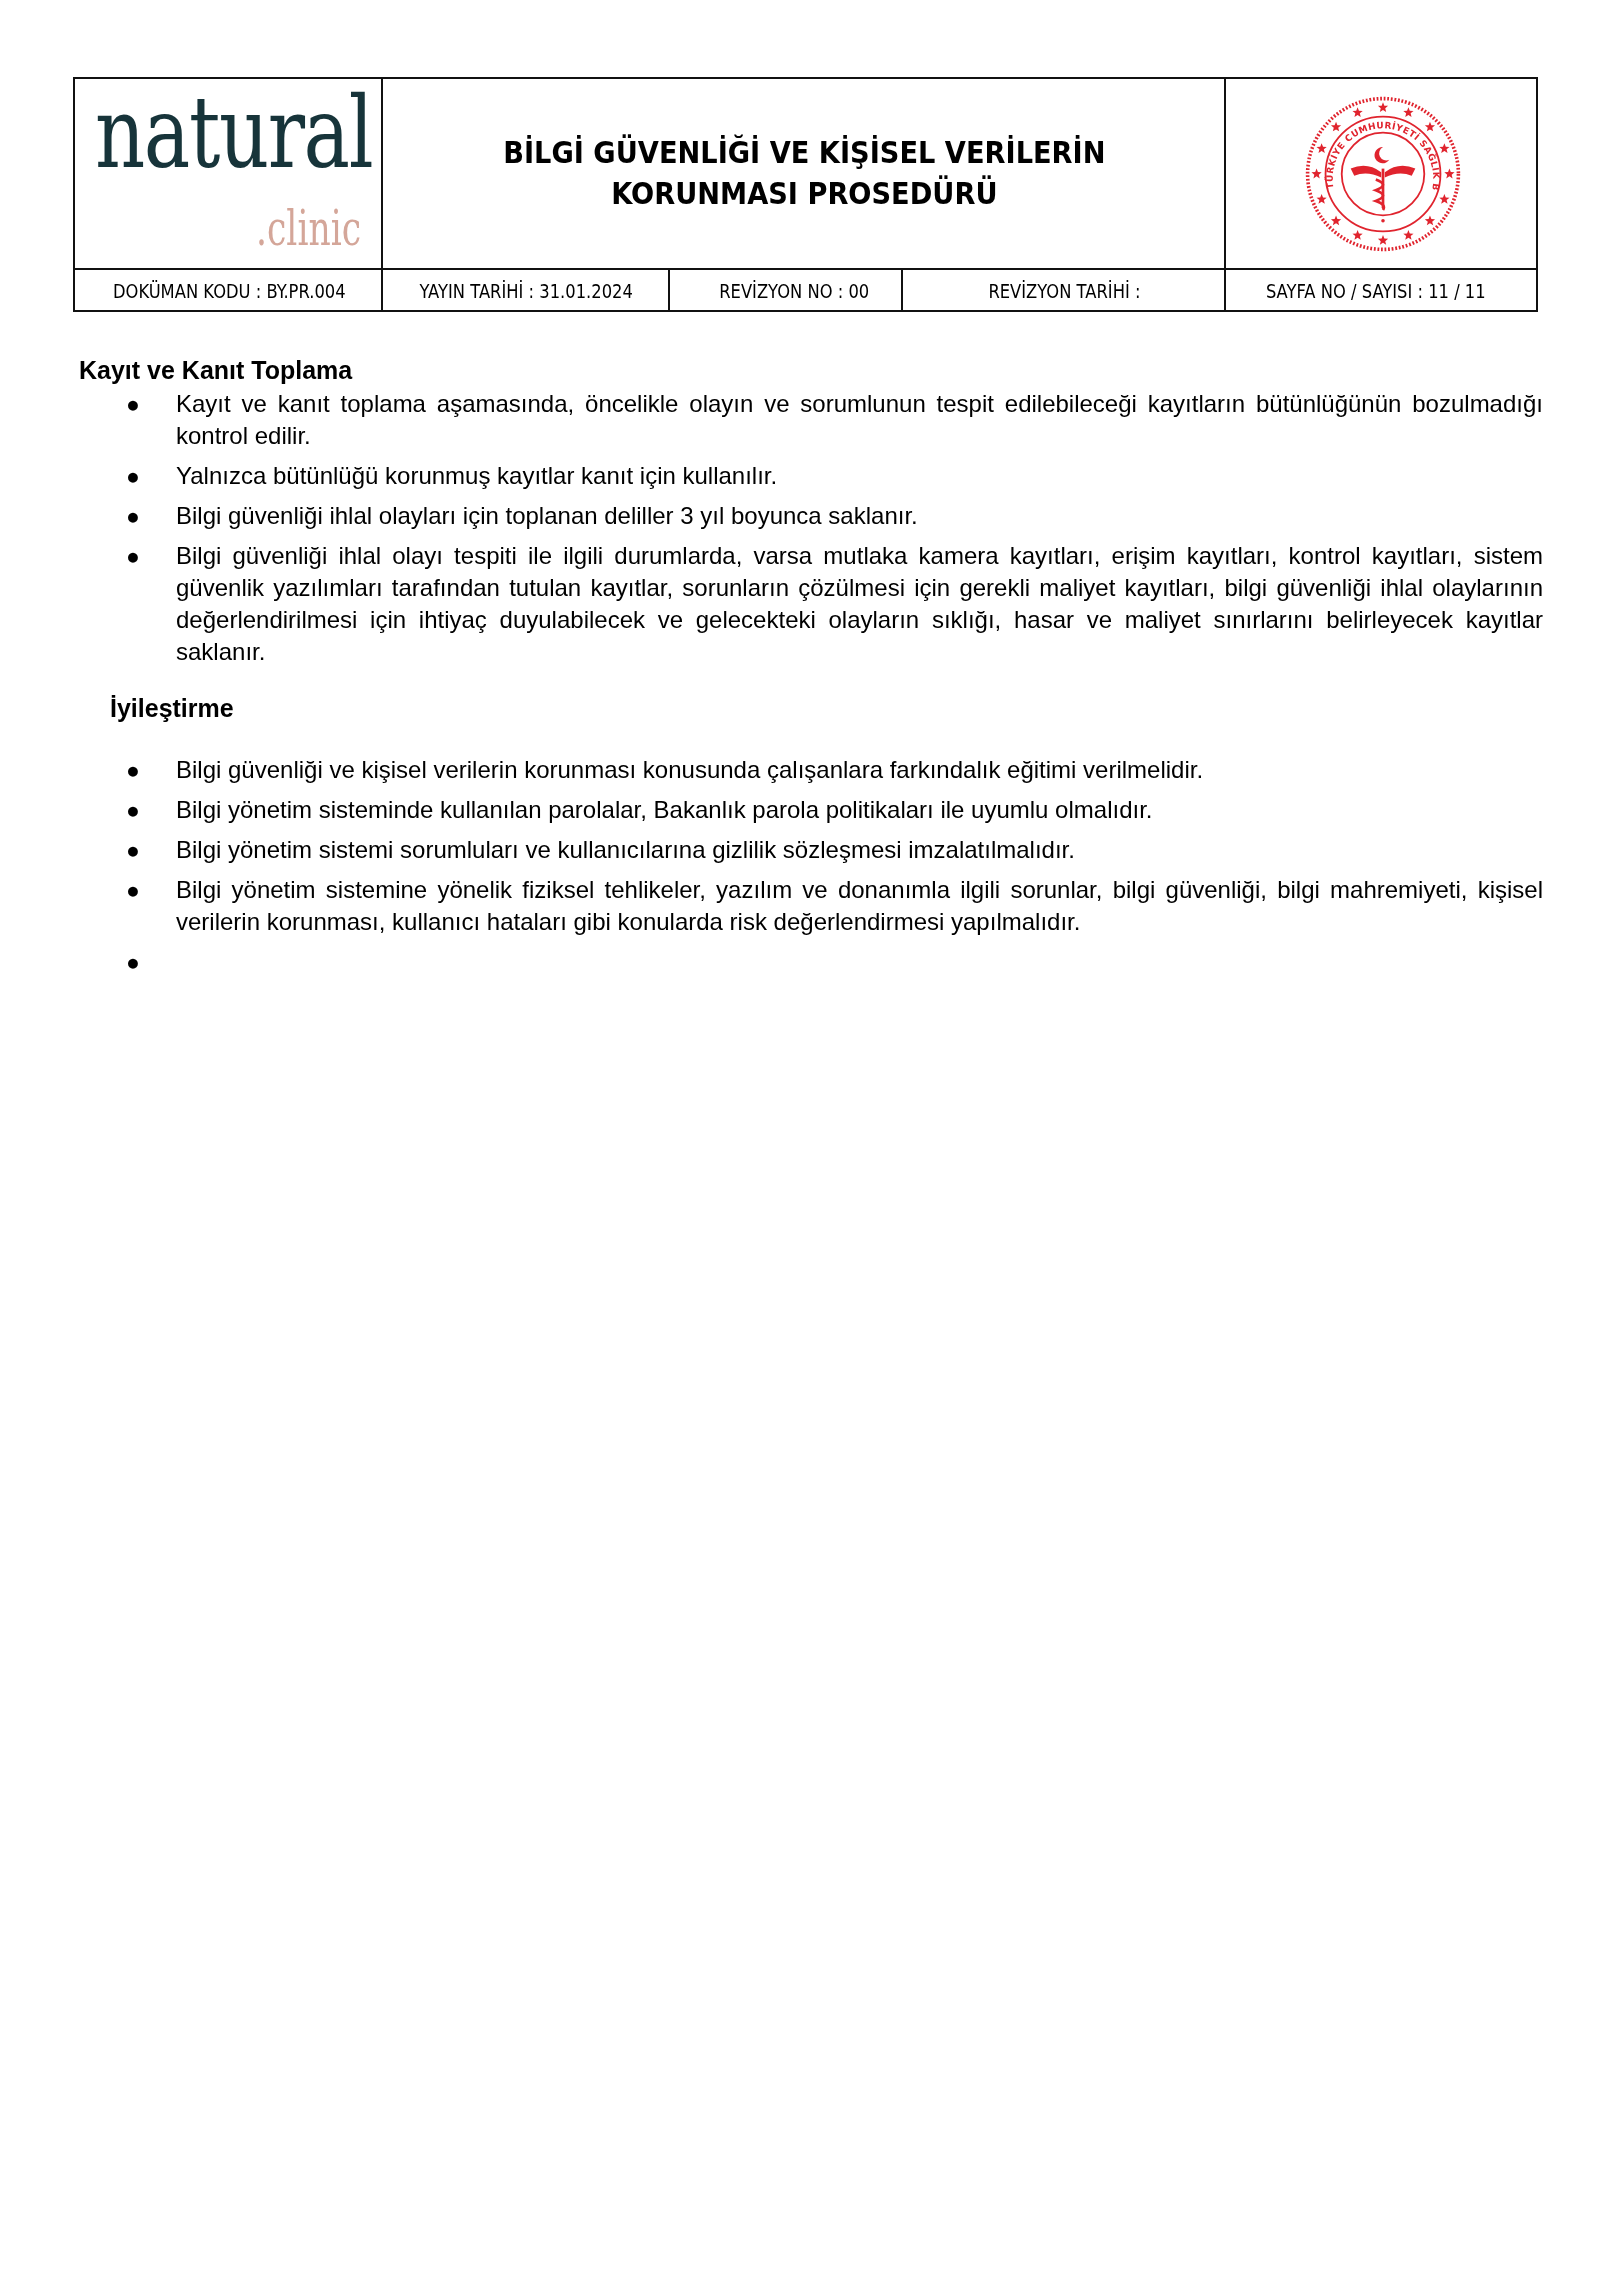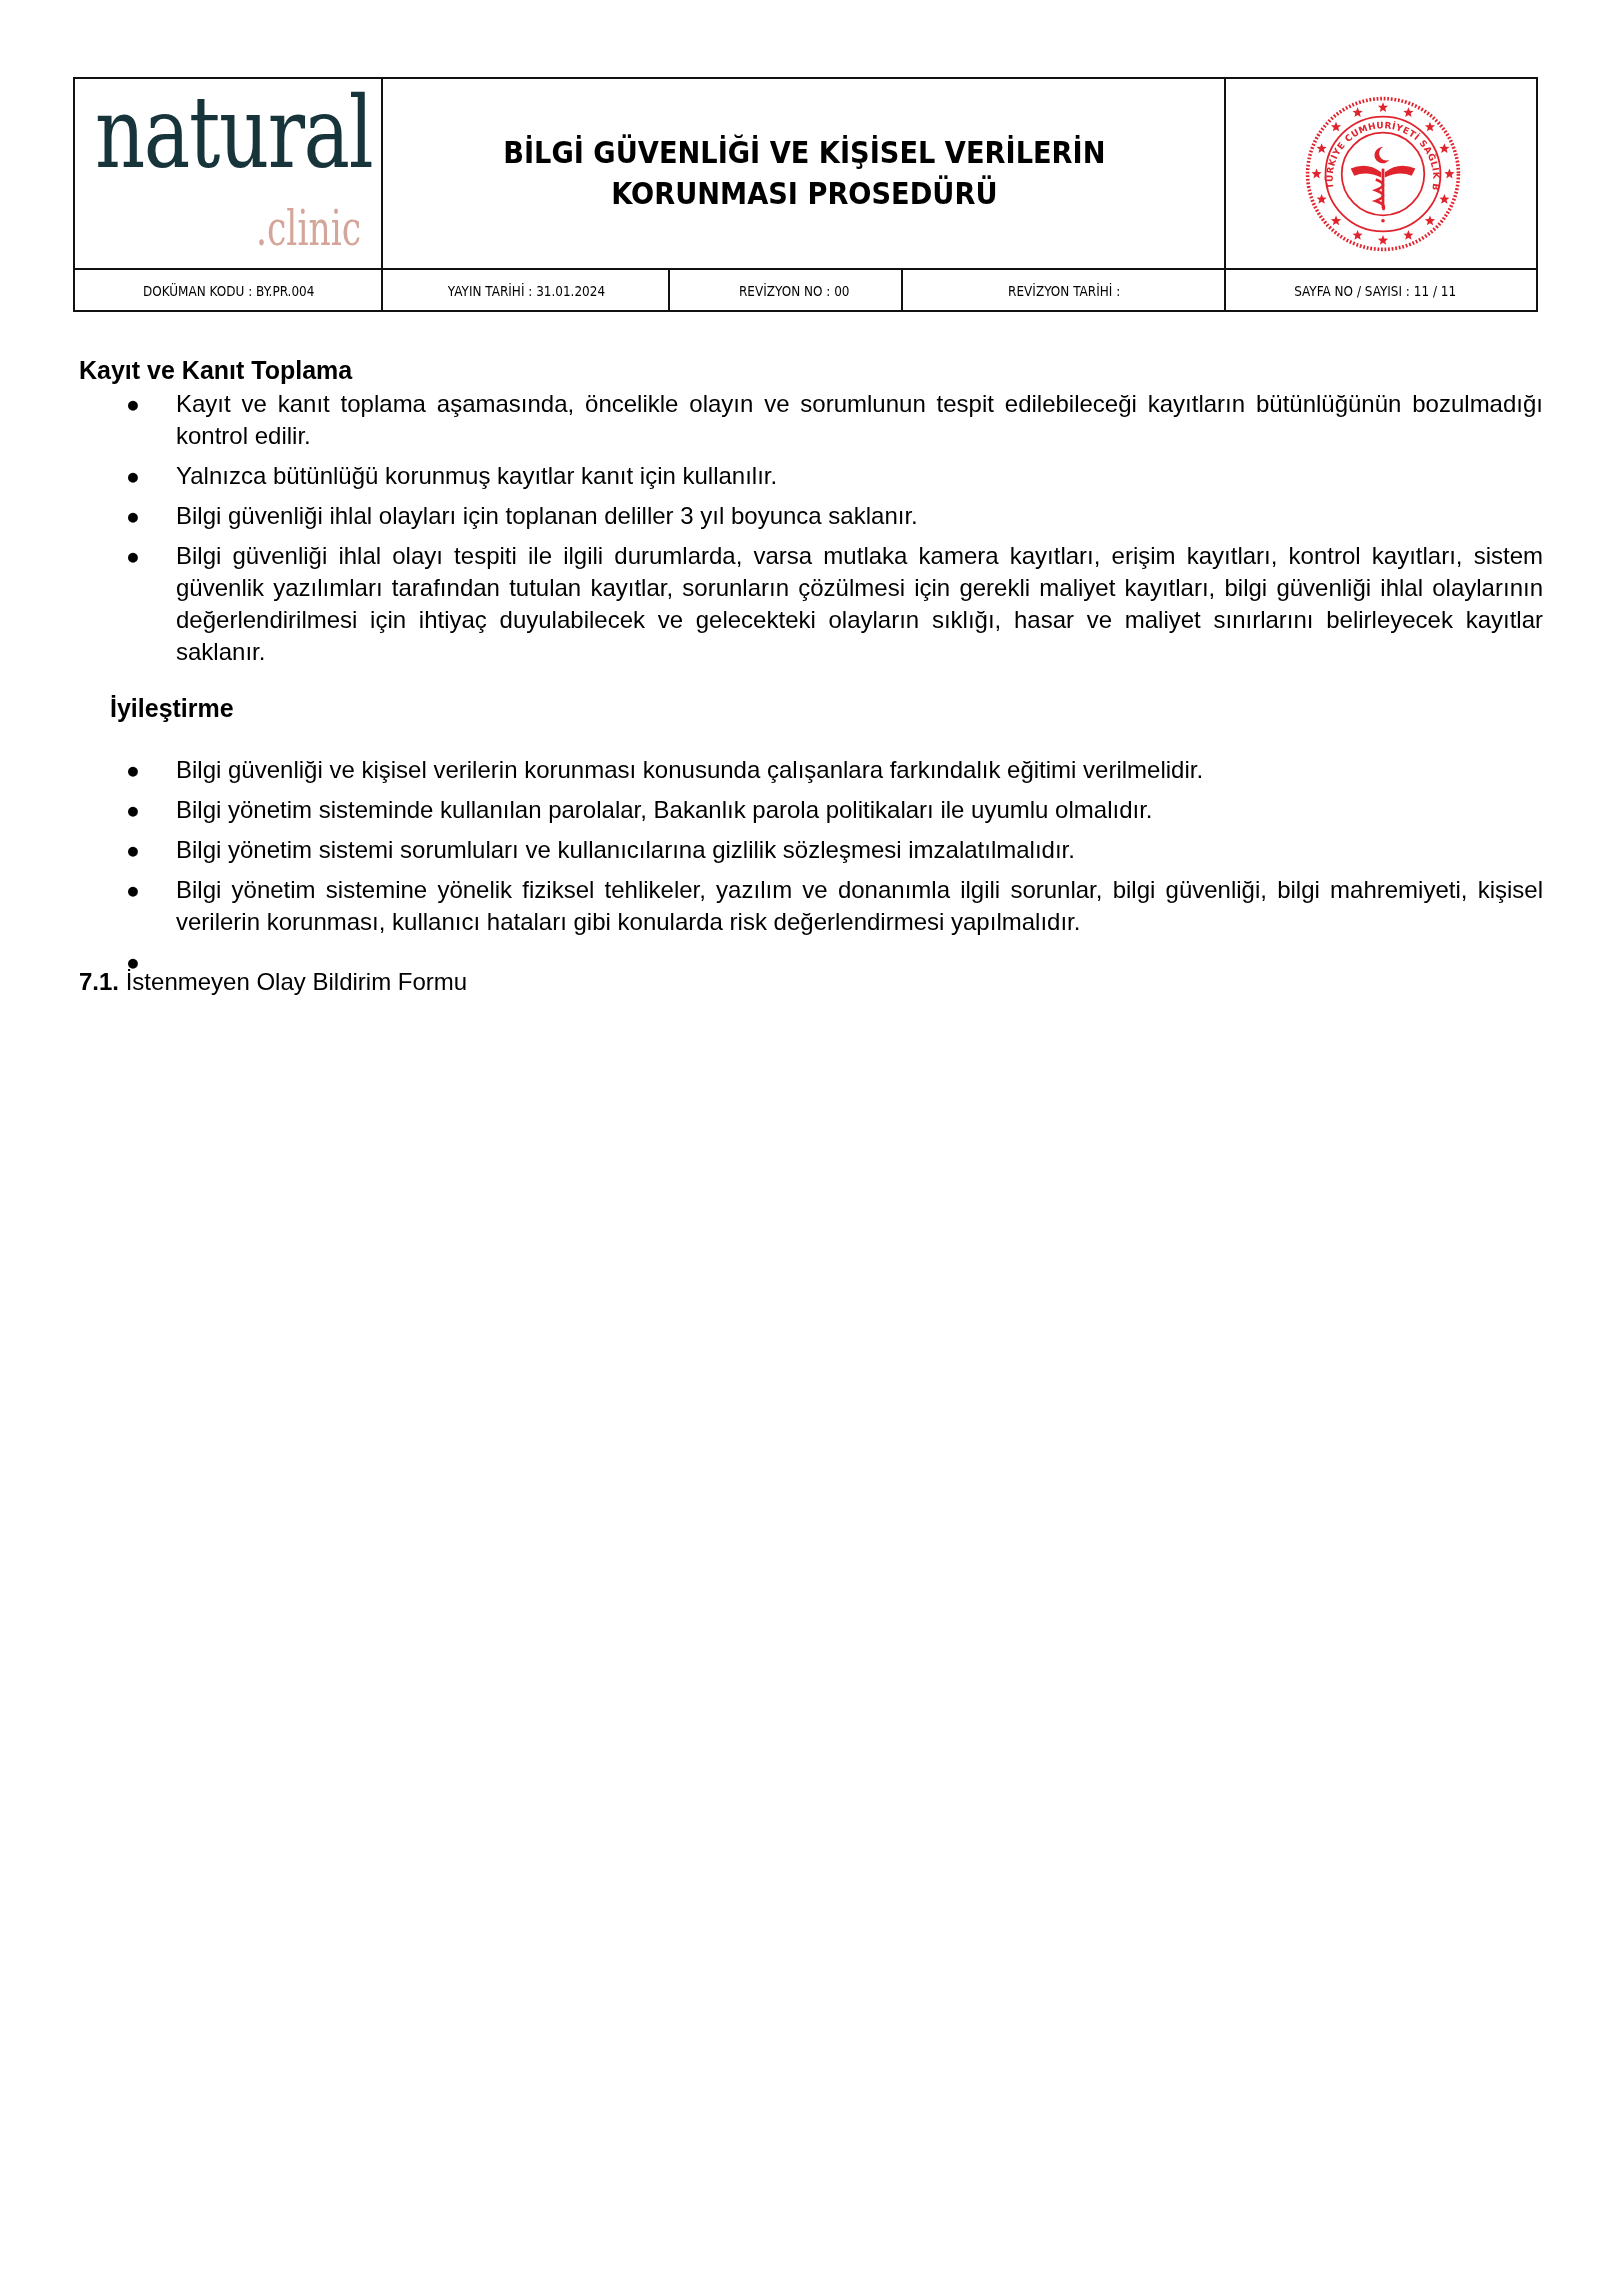--- a/index.html
+++ b/index.html
@@ -14,7 +14,7 @@
   .title-cell { left: 308px; top: 0; width: 843px; height: 189px; display: flex; align-items: center; justify-content: center; text-align: center; border-radius: 16px; }
   .title-cell .t { font-family: "DejaVu Sans", sans-serif; font-weight: bold; font-size: 29.6px; line-height: 41px; transform: scaleX(0.92); }
   .seal-cell { left: 1151px; top: 0; width: 313px; height: 189px; display: flex; align-items: center; justify-content: center; }
-  .meta { top: 191px; height: 41px; display: flex; align-items: center; font-family: "DejaVu Sans", sans-serif; font-size: 14px; white-space: nowrap; }
+  .meta { top: 191px; height: 41px; display: flex; align-items: center; font-family: "DejaVu Sans", sans-serif; font-size: 19px; white-space: nowrap; }
   .meta span { display: inline-block; transform: scaleX(0.86); }
   .content { position: absolute; left: 79px; top: 354px; width: 1464px; font-family: "Liberation Sans", sans-serif; font-size: 24px; }
   .h { font-weight: bold; font-size: 25px; line-height: 32px; }

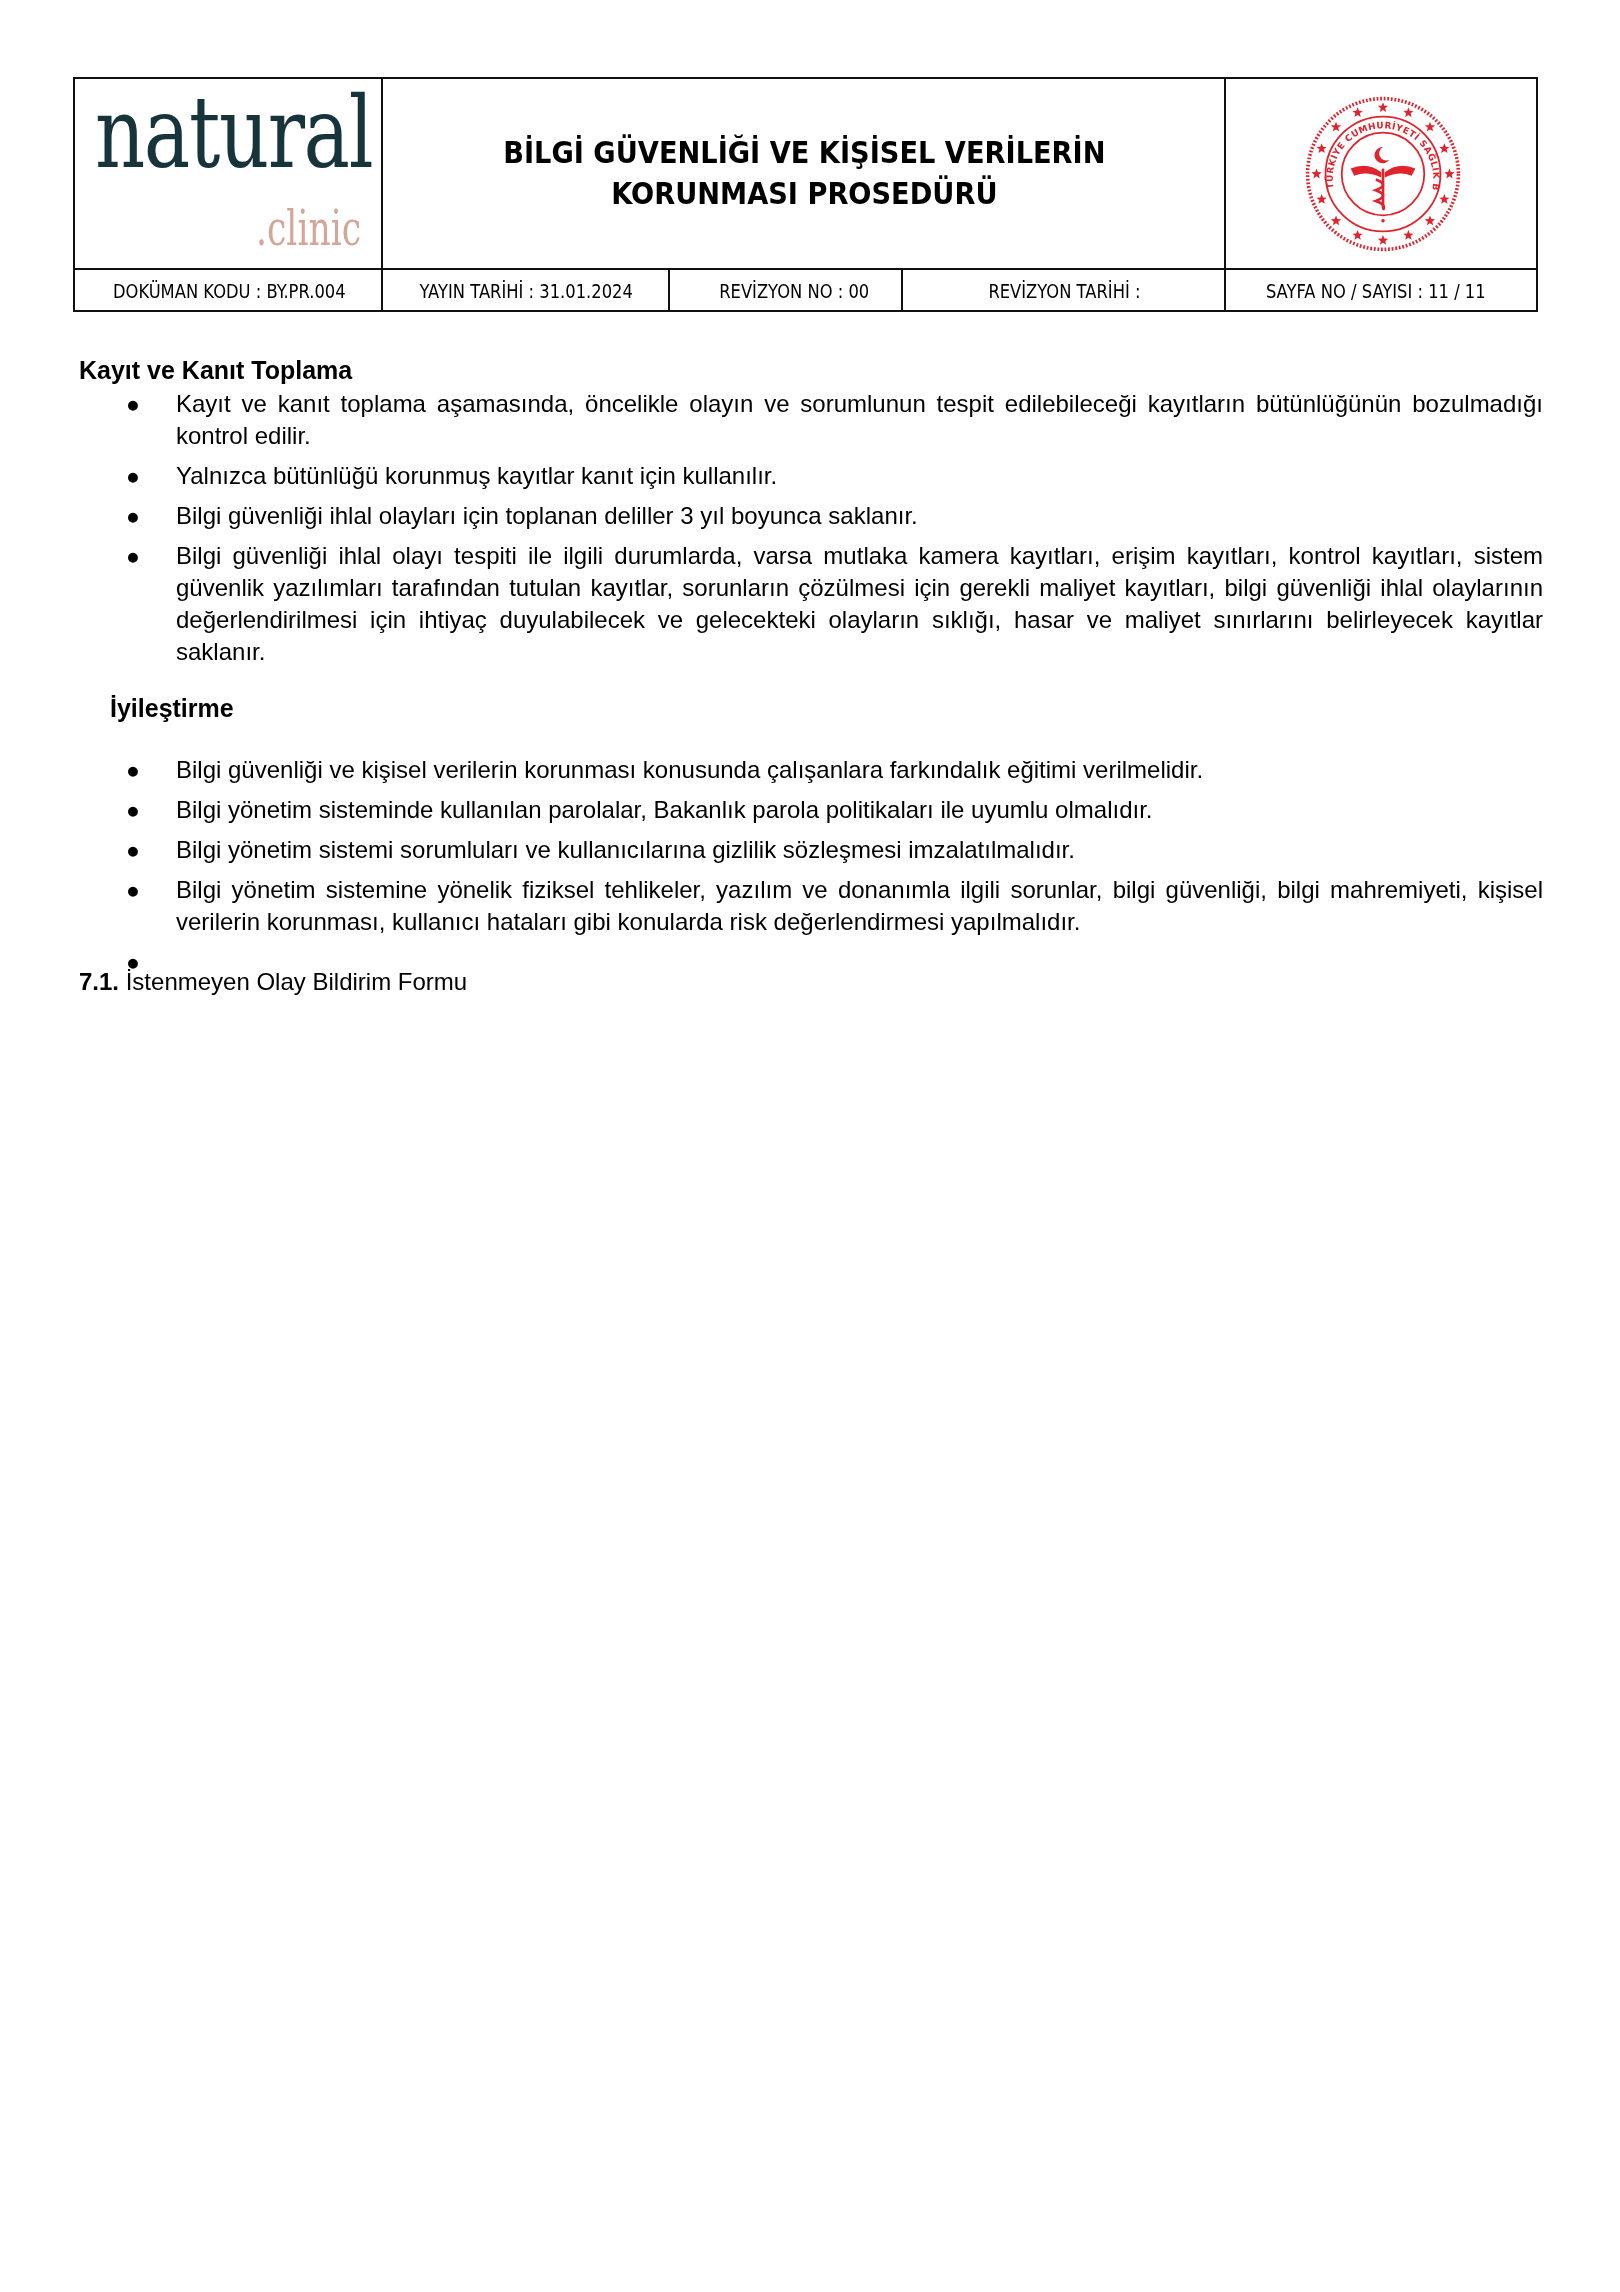--- a/index.html
+++ b/index.html
@@ -123,9 +123,6 @@
       <li><span class="bullet">●</span></li>
     </ul>
 
-  <div id="refs" style="margin-top:28px;">
-      <div class="ref"><b>7.1.</b><span> </span><span>İstenmeyen Olay Bildirim Formu</span></div>
-    </div>
 </div>
 
 

